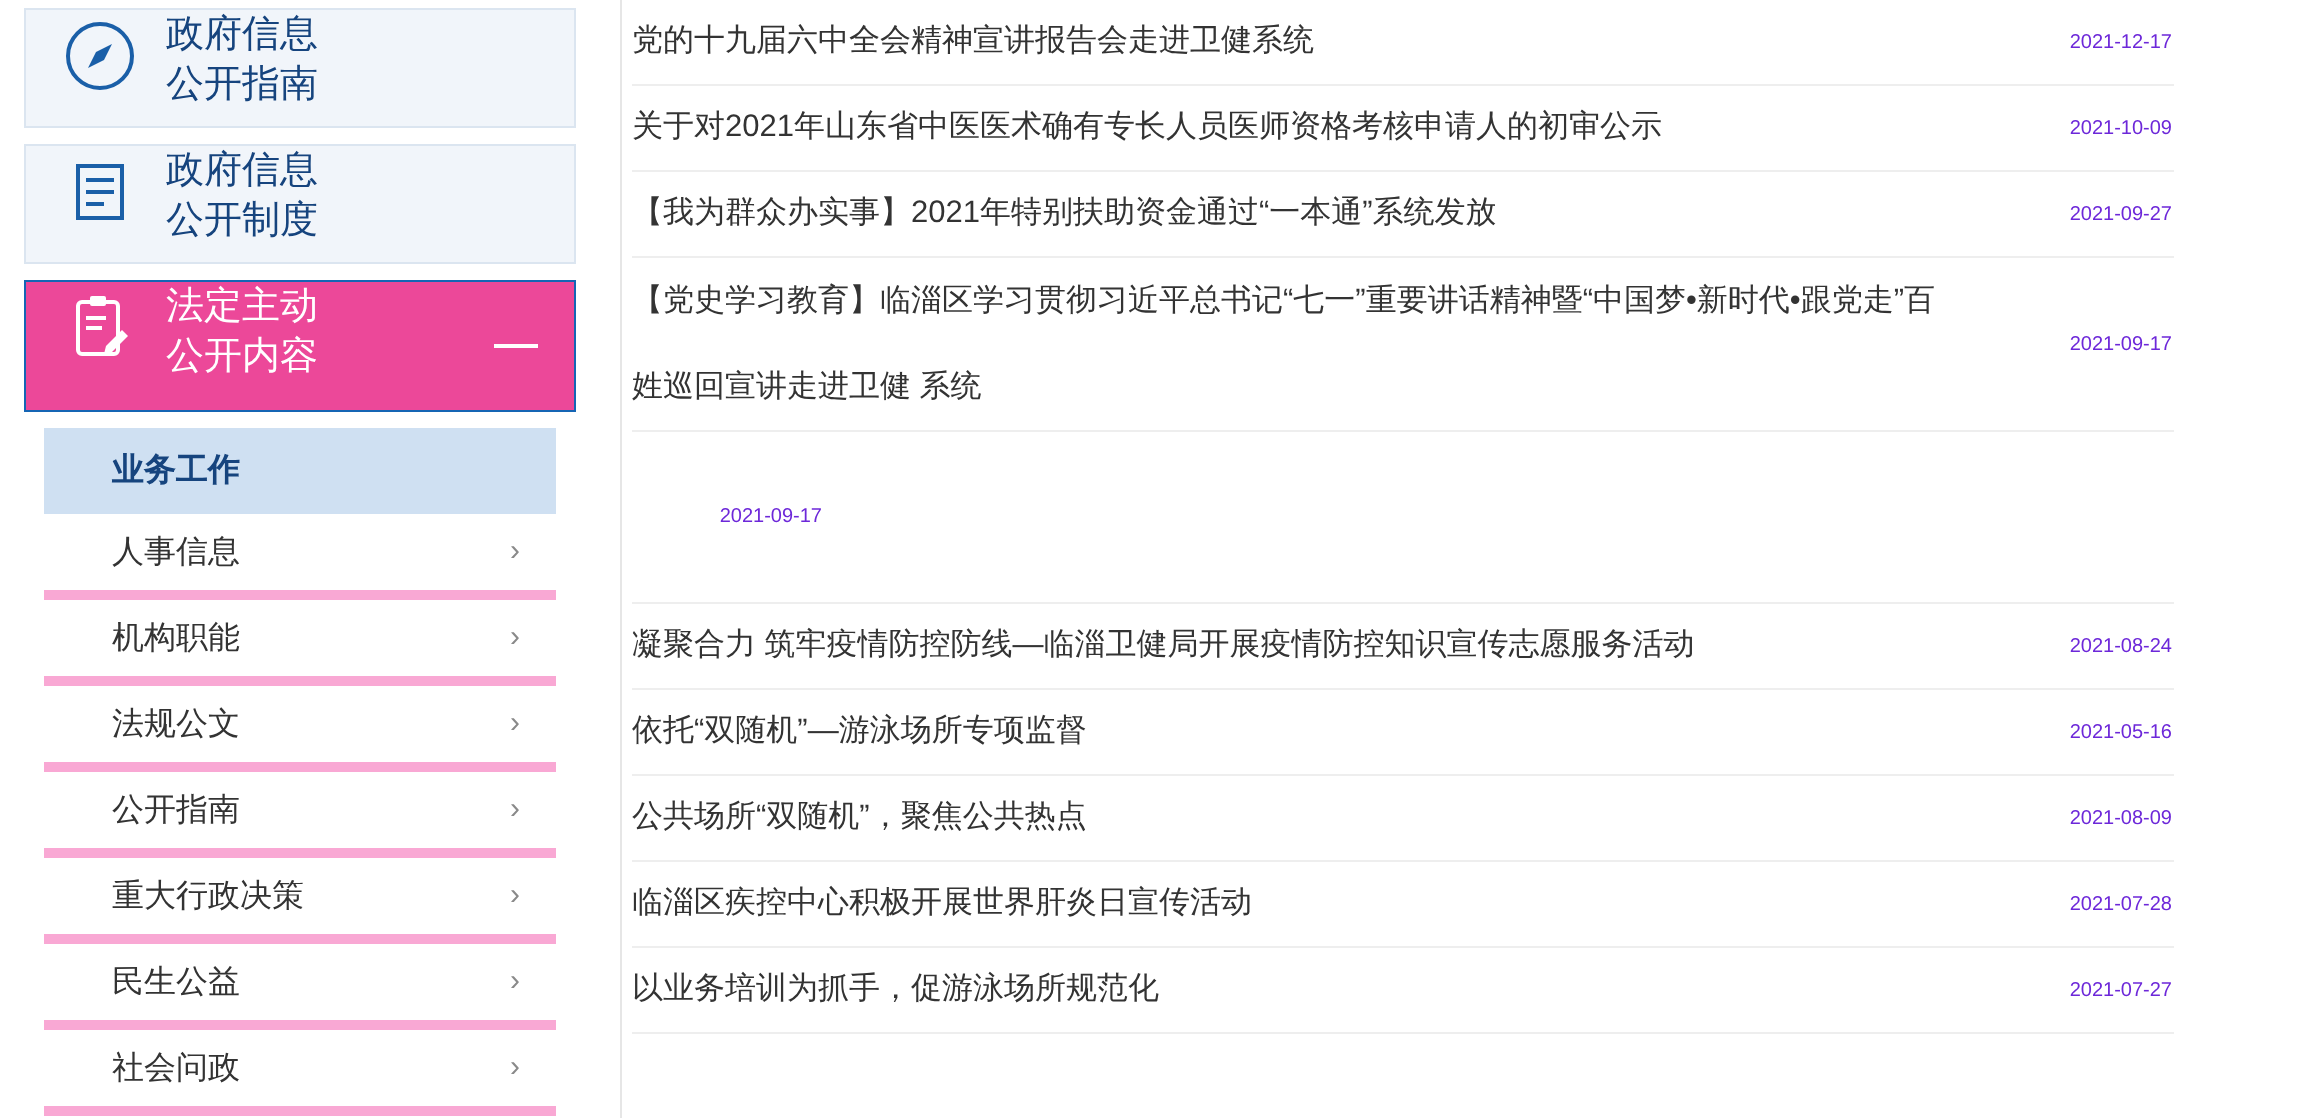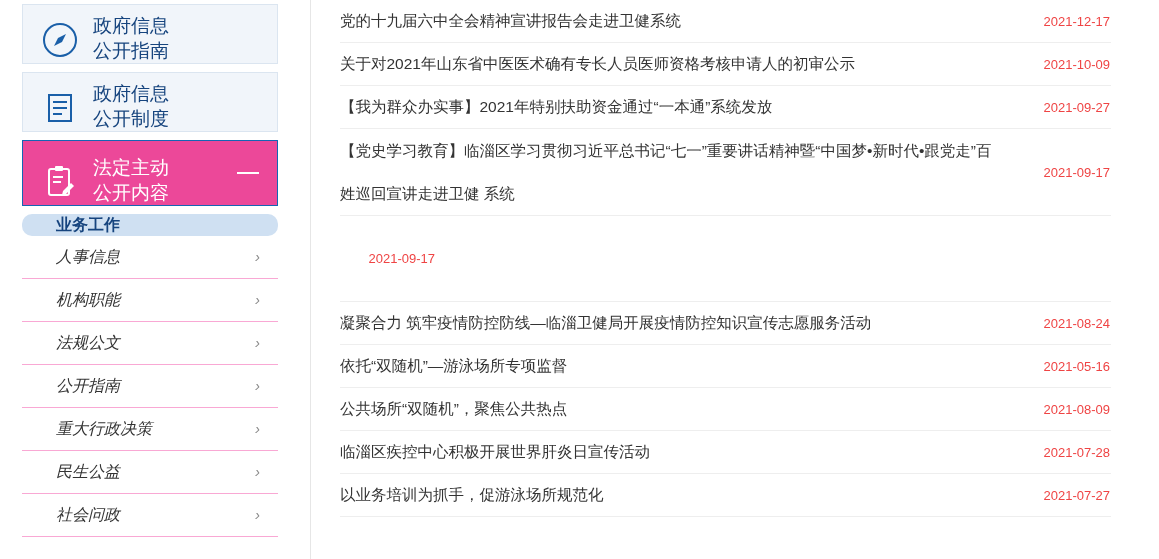--- a/index.html
+++ b/index.html
@@ -28,12 +28,12 @@
   .side-card {
     position: relative;
     margin: 0 auto;
-    width: 256px;
+    width: 276px;
     height: 60px;
     background: #f1f5fa;
     border: 1px solid #dbe5f0;
     display: flex;
-    align-items: flex-end;
+    align-items: flex-start;
     padding-left: 14px;
   }
   .side-card.first { margin-top: 4px; }

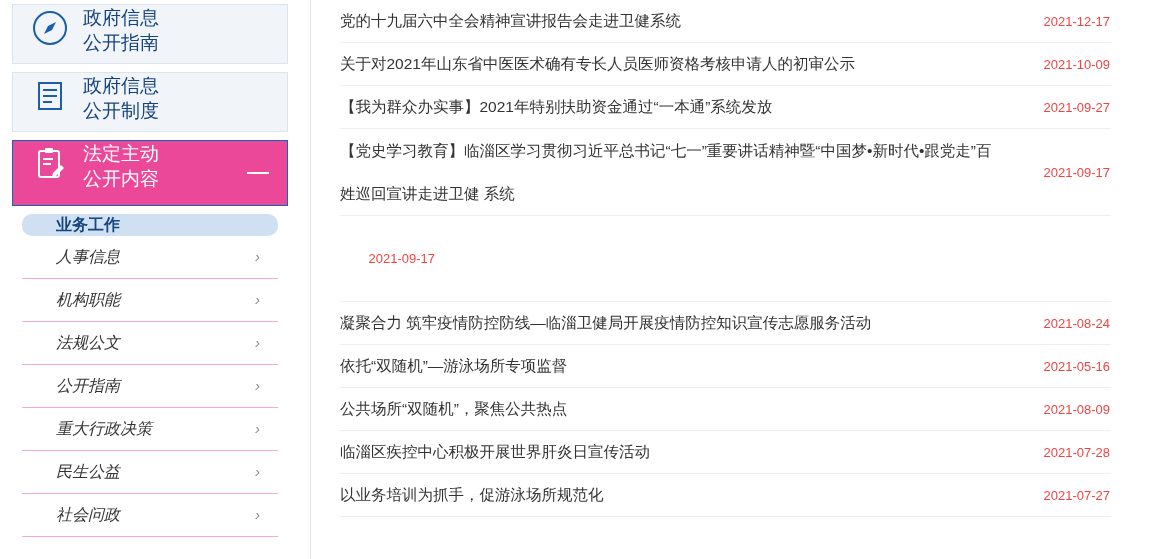--- a/index.html
+++ b/index.html
@@ -128,7 +128,7 @@
   
   .list {
     position: absolute;
-    left: 340px; top: 0;
+    left: 316px; top: 0;
     width: 771px;
     height: 559px;
   }

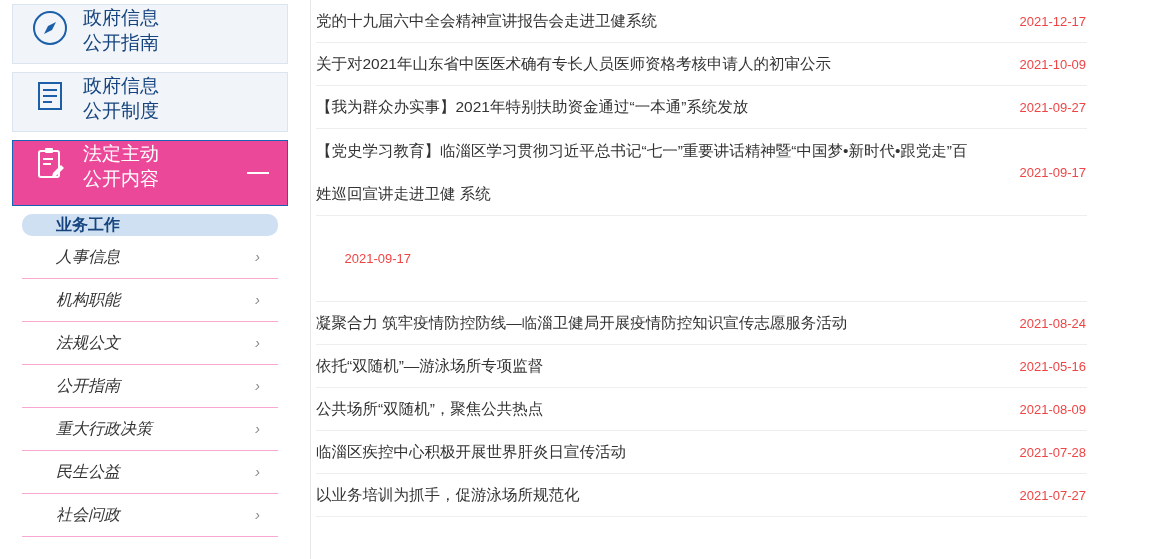--- a/index.html
+++ b/index.html
@@ -151,8 +151,8 @@
   .row .date {
     flex: 0 0 96px;
     text-align: right;
-    font-size: 13px;
-    color: #ef4444;
+    font-size: 10px;
+    color: #6d28d9;
     padding-right: 1px;
   }
   .row.two-line { min-height: 86px; }

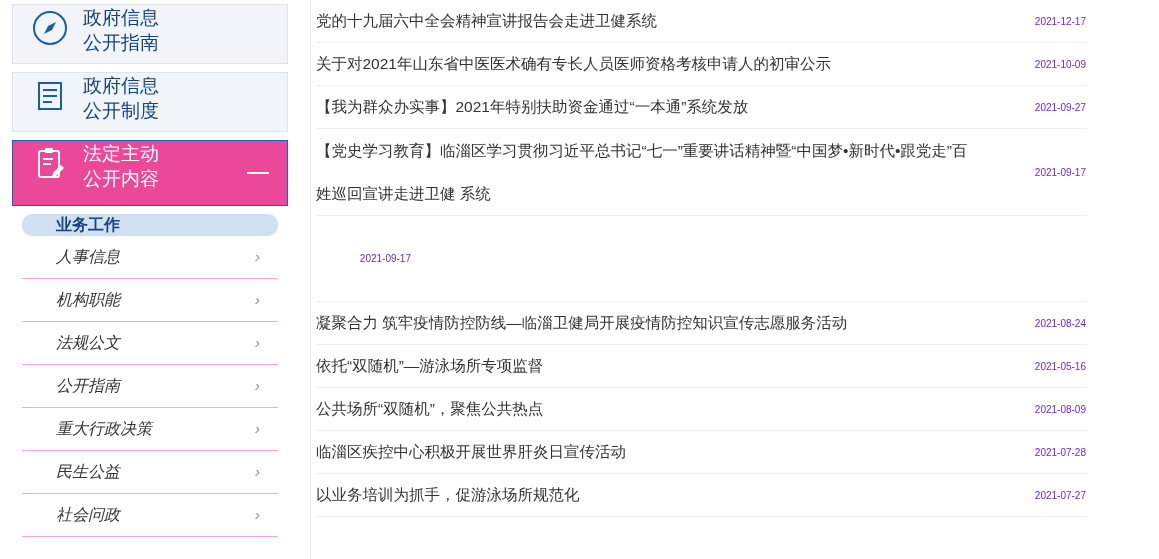--- a/index.html
+++ b/index.html
@@ -77,7 +77,7 @@
   .subhead {
     margin: 8px auto 0;
     width: 256px;
-    height: 22px;
+    height: 43px;
     background: #cfe0f2;
     display: flex;
     align-items: center;
@@ -85,7 +85,6 @@
     font-size: 16px;
     color: #16447e;
     font-weight: bold;
-    border-radius: 10px;
   }
 
   .nav-list {

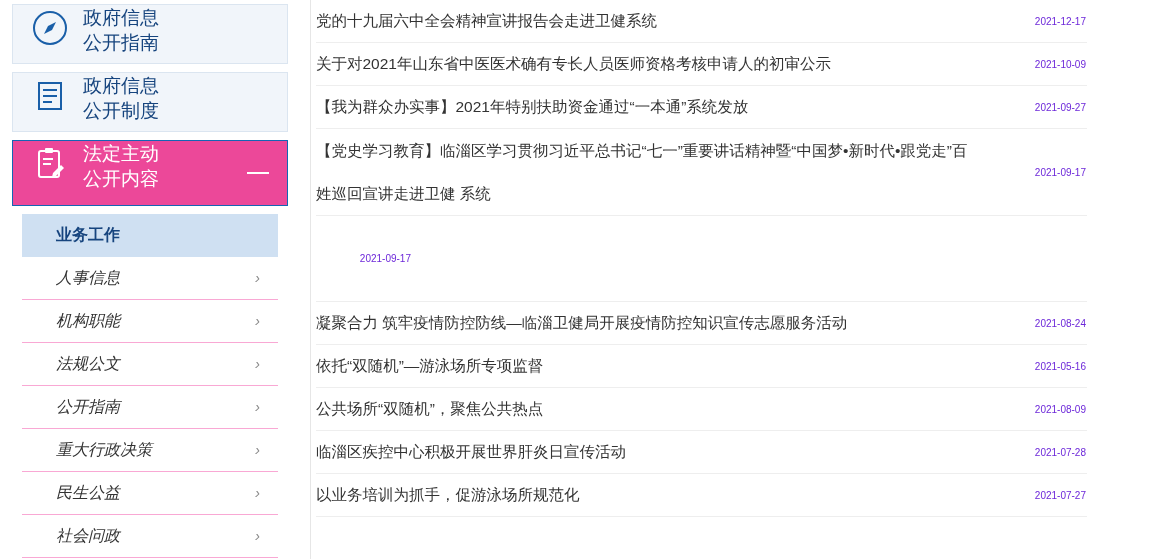--- a/index.html
+++ b/index.html
@@ -99,11 +99,10 @@
     display: flex;
     align-items: center;
     padding-left: 34px;
-    border-bottom: 1px solid #f9a8d4;
+    border-bottom: 5px solid #f9a8d4;
     font-size: 16px;
     color: #333333;
     cursor: pointer;
-    font-style: italic;
   }
   .nav-item .chev {
     position: absolute;

